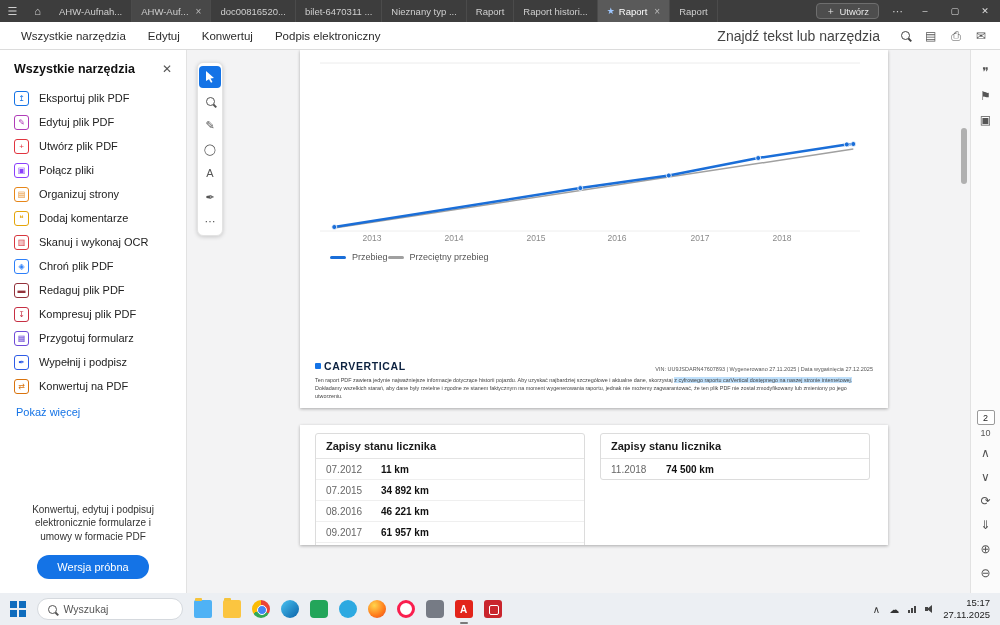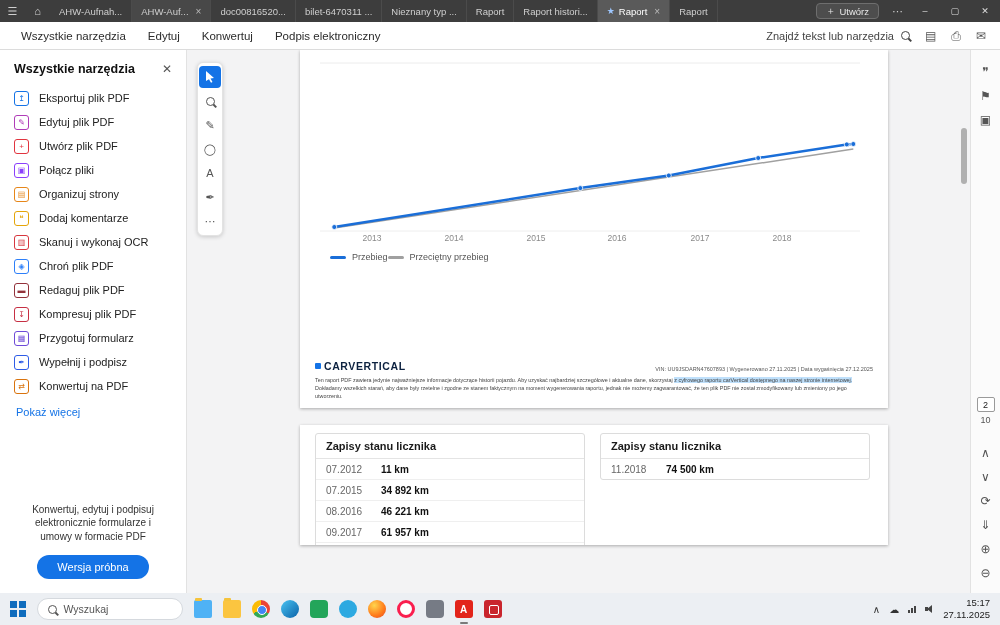--- a/index.html
+++ b/index.html
@@ -23,7 +23,7 @@
   .menubar{flex:0 0 28px;background:#fff;border-bottom:1px solid #dcdcdc;display:flex;align-items:center;padding:0 10px}
   .mb-item{font-size:11.5px;color:#2c2c2c;padding:0 11px;cursor:pointer}
   .mb-right{margin-left:auto;display:flex;align-items:center;gap:15px;padding-right:4px}
-  .mb-search{display:flex;align-items:center;gap:7px;font-size:11px;color:#444;cursor:pointer}
+  .mb-search{display:flex;align-items:center;gap:21px;font-size:14px;color:#444;cursor:pointer}
   .mb-ic{font-size:12px;color:#555;cursor:pointer}
   .ic-loupe{position:relative;width:9px;height:9px;border:1.4px solid currentColor;border-radius:50%;display:inline-block}
   .ic-loupe::after{content:"";position:absolute;width:4px;height:1.5px;background:currentColor;transform:rotate(45deg);right:-3.5px;bottom:-1.5px}

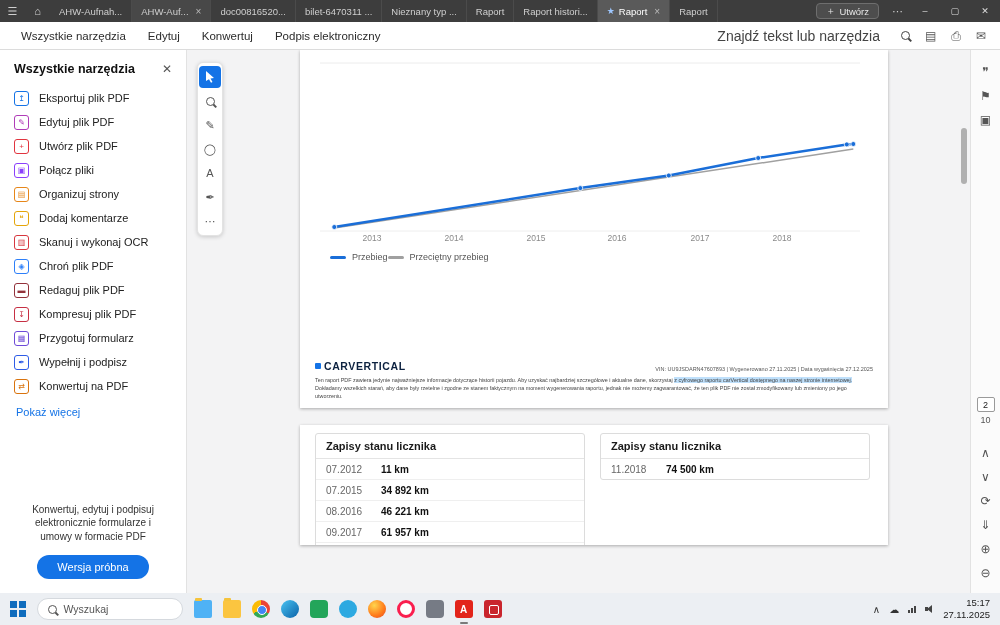--- a/index.html
+++ b/index.html
@@ -78,7 +78,7 @@
   .rr-ic{width:22px;height:24px;display:flex;align-items:center;justify-content:center;color:#555;font-size:12px;cursor:pointer}
   .rr-nav{margin-top:auto;display:flex;flex-direction:column;align-items:center}
   .page-box{width:18px;height:15px;border:1px solid #9a9a9a;border-radius:2px;background:#fff;font-size:9px;color:#222;display:flex;align-items:center;justify-content:center;cursor:pointer}
-  .page-total{font-size:9px;color:#555;margin:3px 0 16px}
+  .page-total{font-size:9px;color:#555;margin:3px 0 3px}
 
   
   .taskbar{flex:0 0 32px;display:flex;align-items:center;background:#eceff3}

